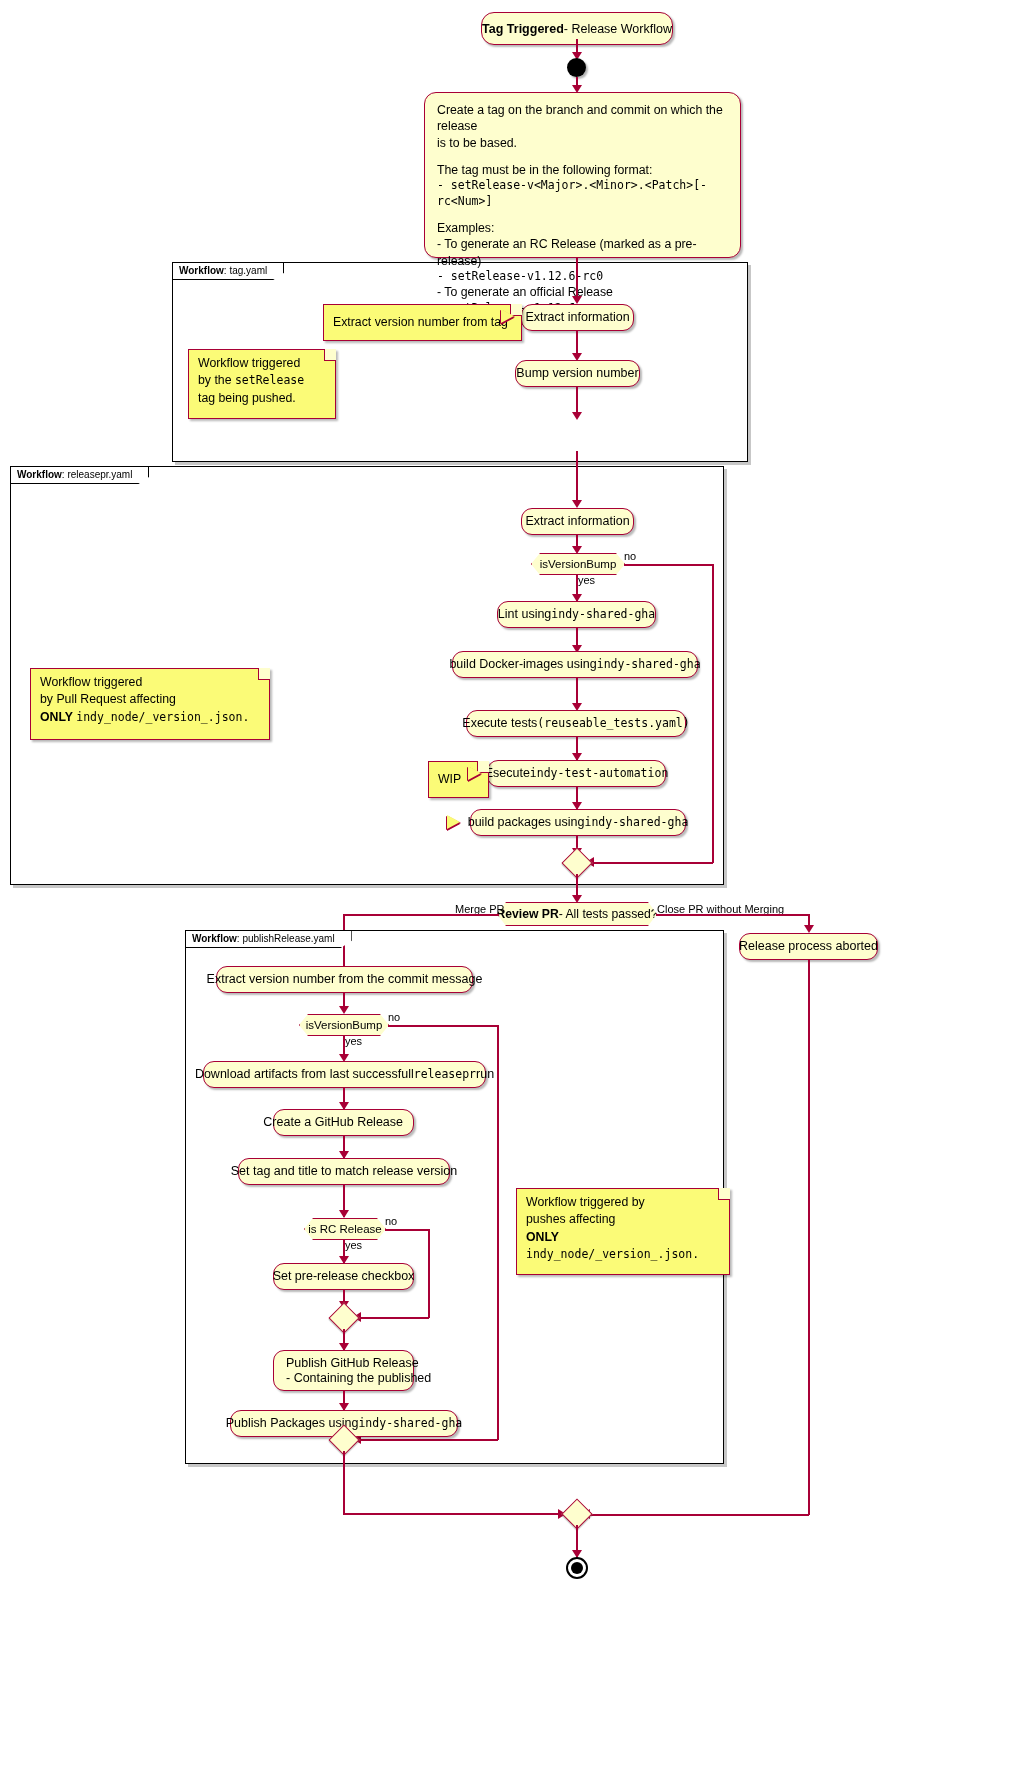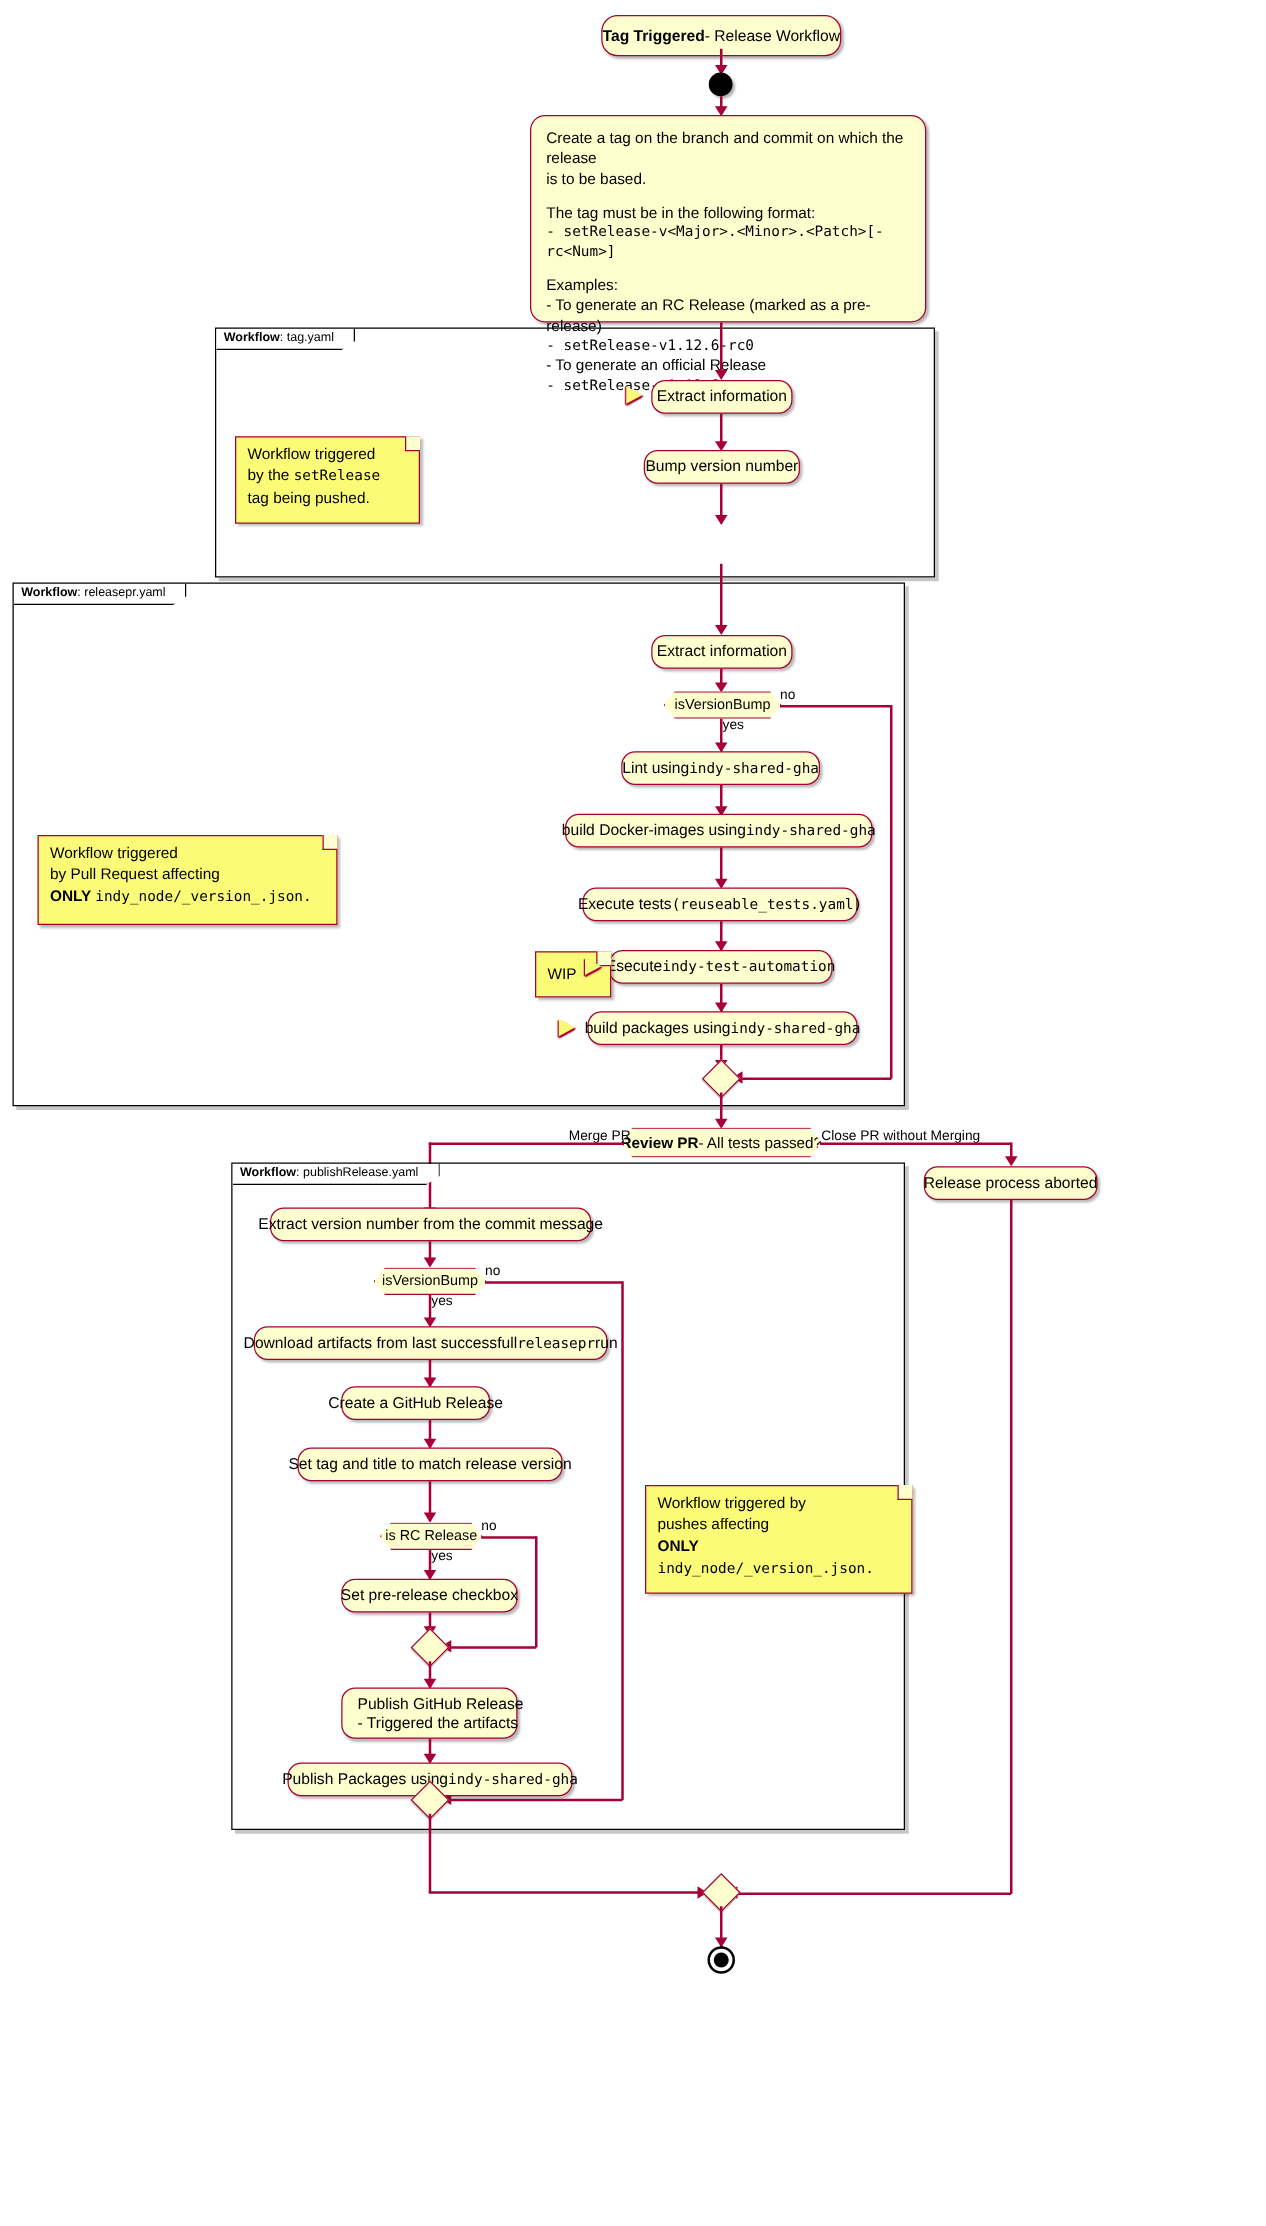--- a/index.html
+++ b/index.html
@@ -143,6 +143,9 @@
     <span>Extract information</span>
   </div>
 
+  <div class="note" style="left:323px;top:304px;width:179px;height:25px;display:flex;align-items:center;">
+    <span>Extract version number from tag</span>
+  </div>
   <div class="notearrow right abs" style="left:501px;top:309px;"></div>
 
   <div class="note" style="left:188px;top:349px;width:128px;height:58px;">

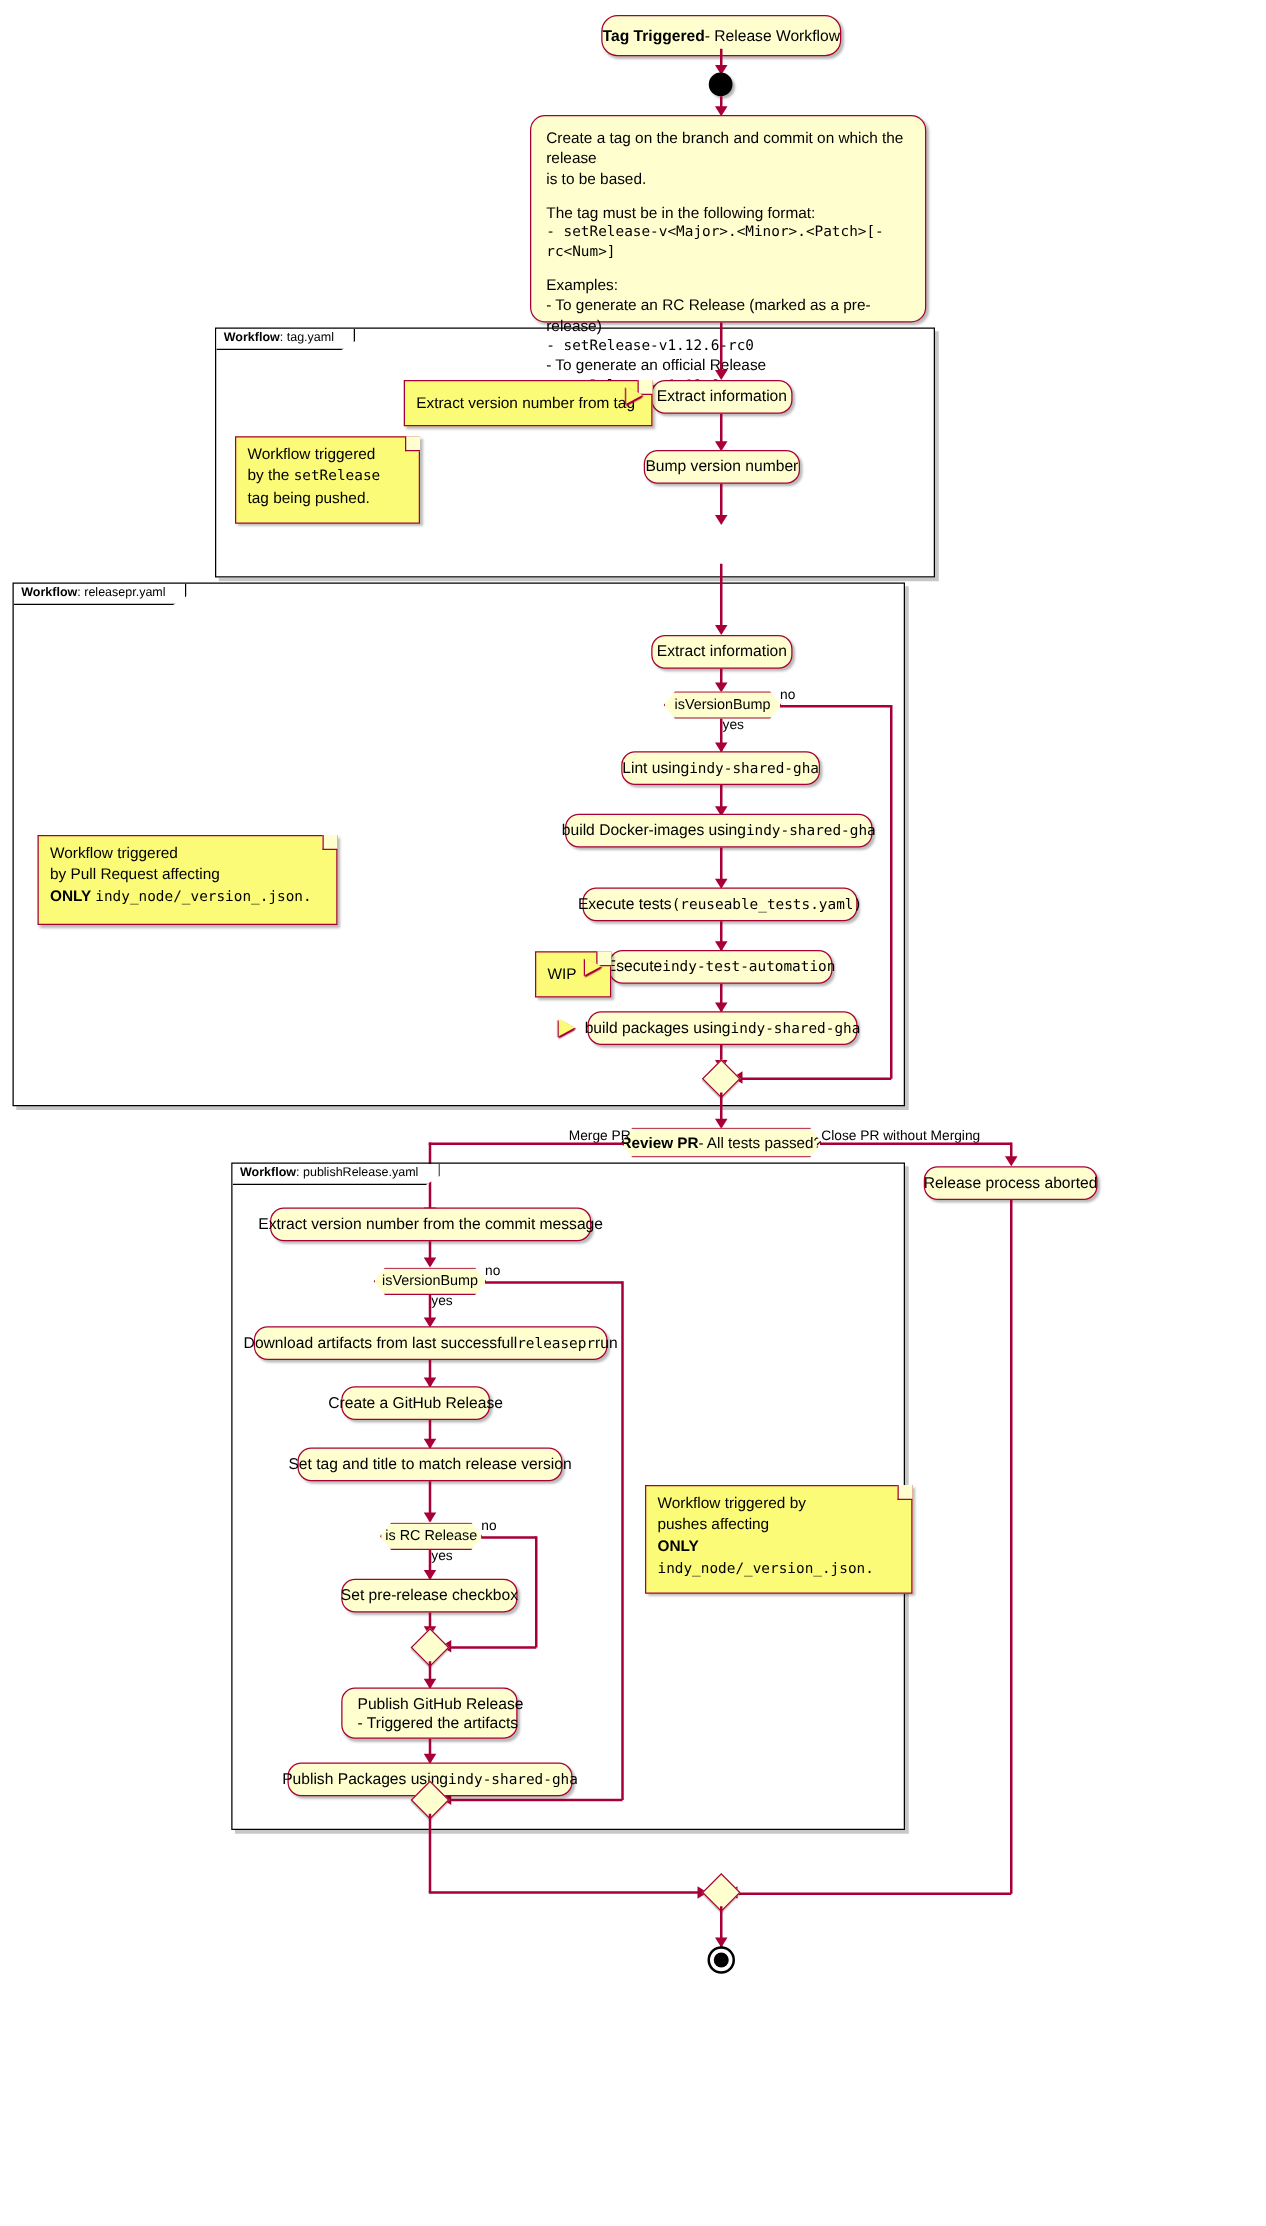--- a/index.html
+++ b/index.html
@@ -309,7 +309,7 @@
   <div class="ln lv abs" style="left:343px;top:1088px;height:21px;"></div>
   <div class="arr down abs" style="left:339px;top:1102px;"></div>
 
-  <div class="act abs" style="left:273px;top:1109px;width:119px;height:27px;">
+  <div class="act abs" style="left:273px;top:1109px;width:141px;height:27px;justify-content:flex-end;">
     <span>Create a GitHub Release</span>
   </div>
 

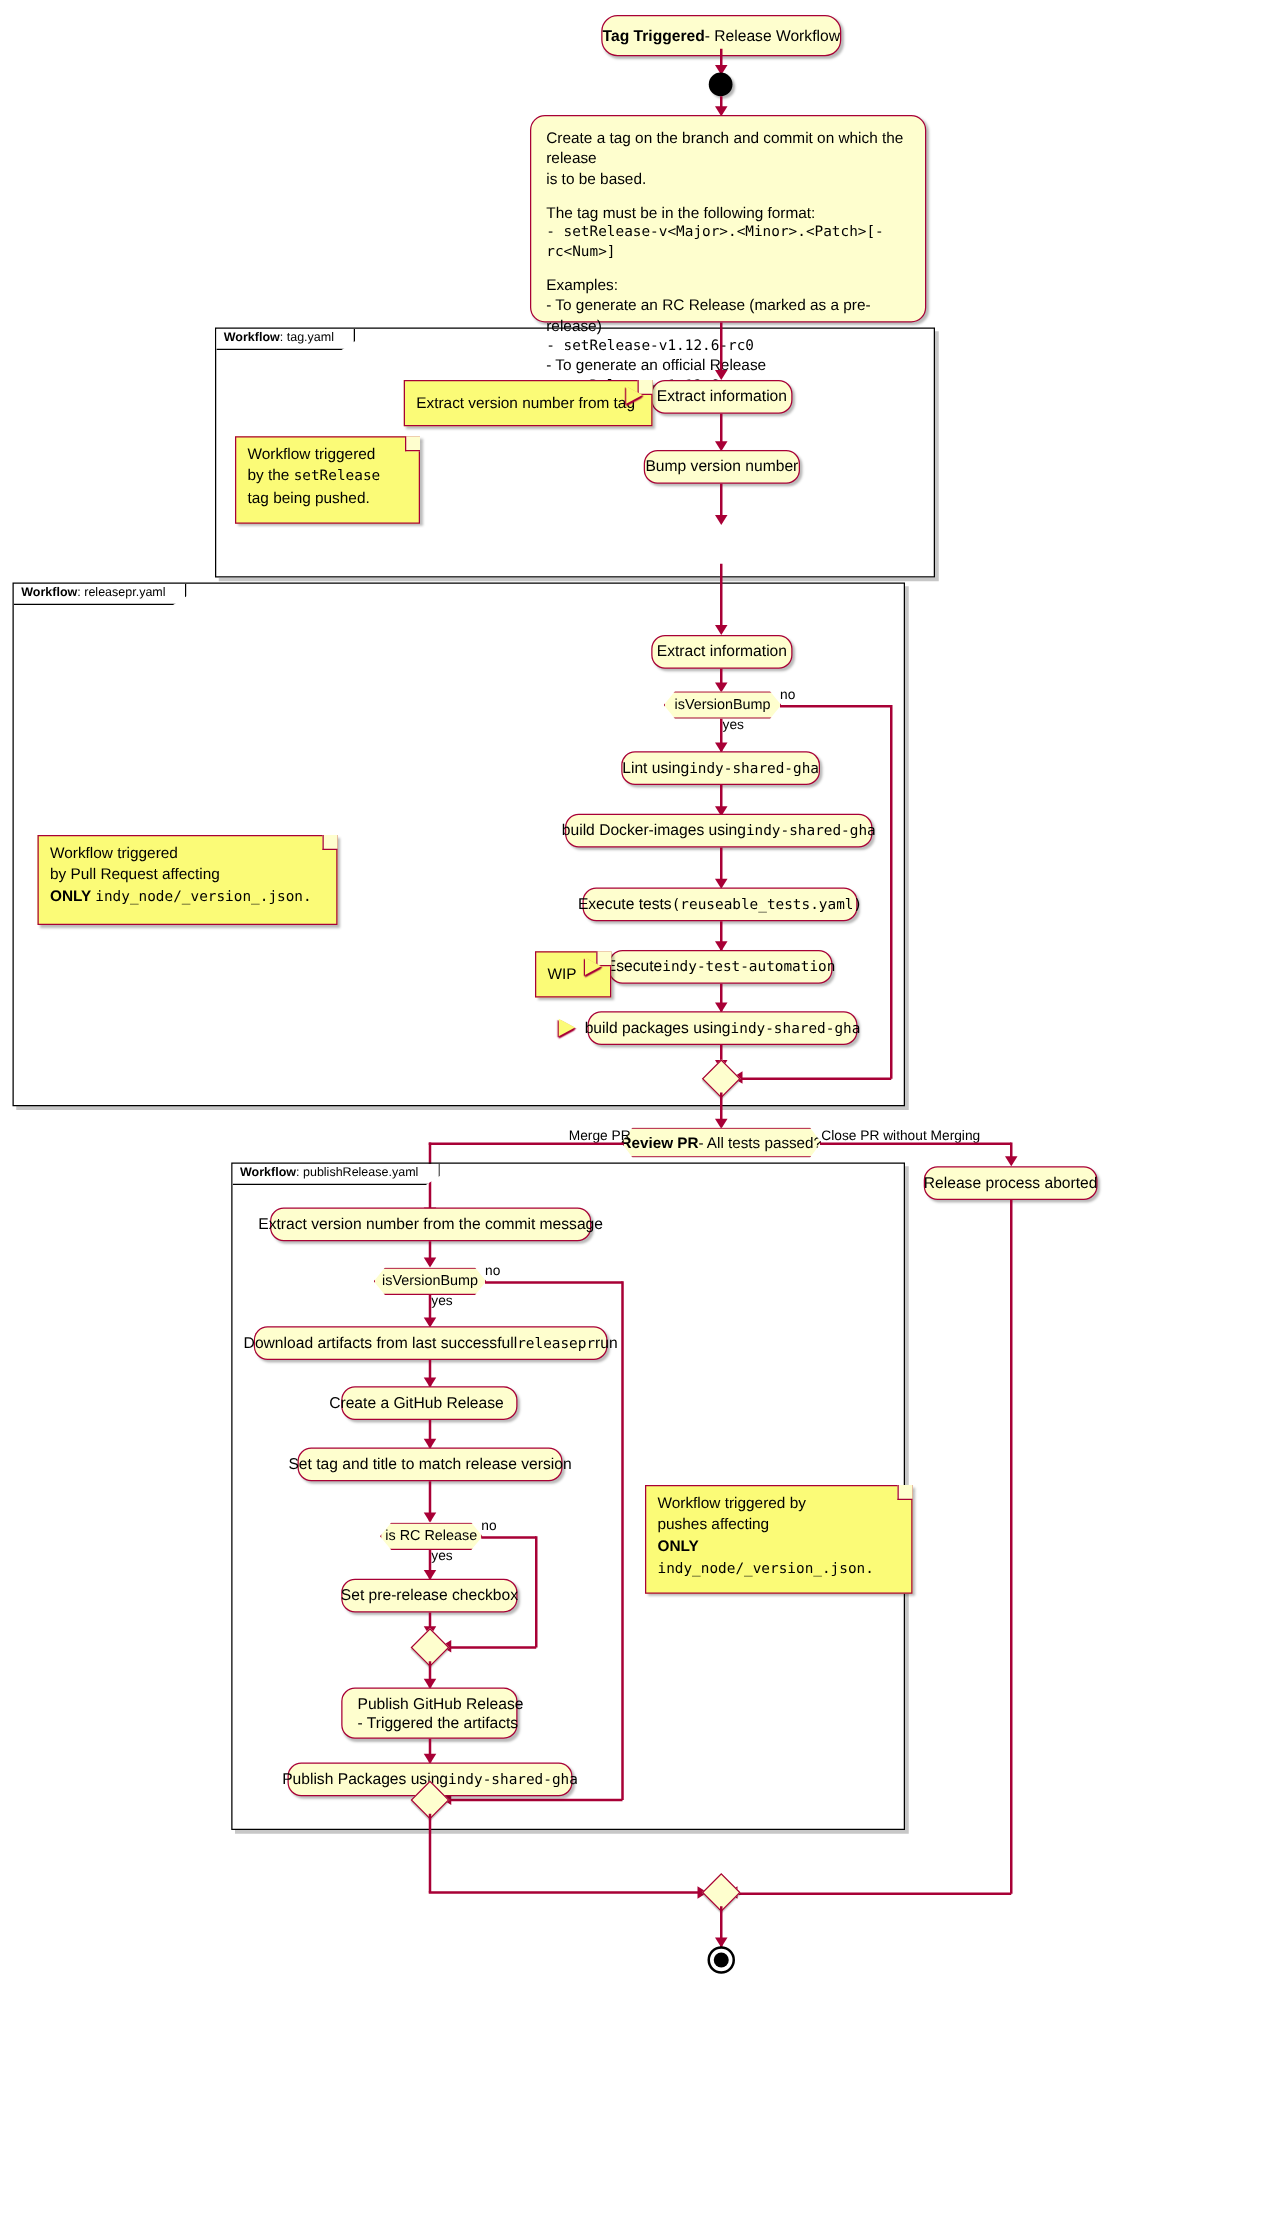--- a/index.html
+++ b/index.html
@@ -350,7 +350,7 @@
 
   <div class="act two-line abs" style="left:273px;top:1350px;width:141px;height:41px;">
     <span>Publish GitHub Release</span>
-    <span>- Triggered the artifacts</span>
+    <span>- Containing the published</span>
   </div>
 
   <div class="ln lv abs" style="left:343px;top:1391px;height:19px;"></div>

